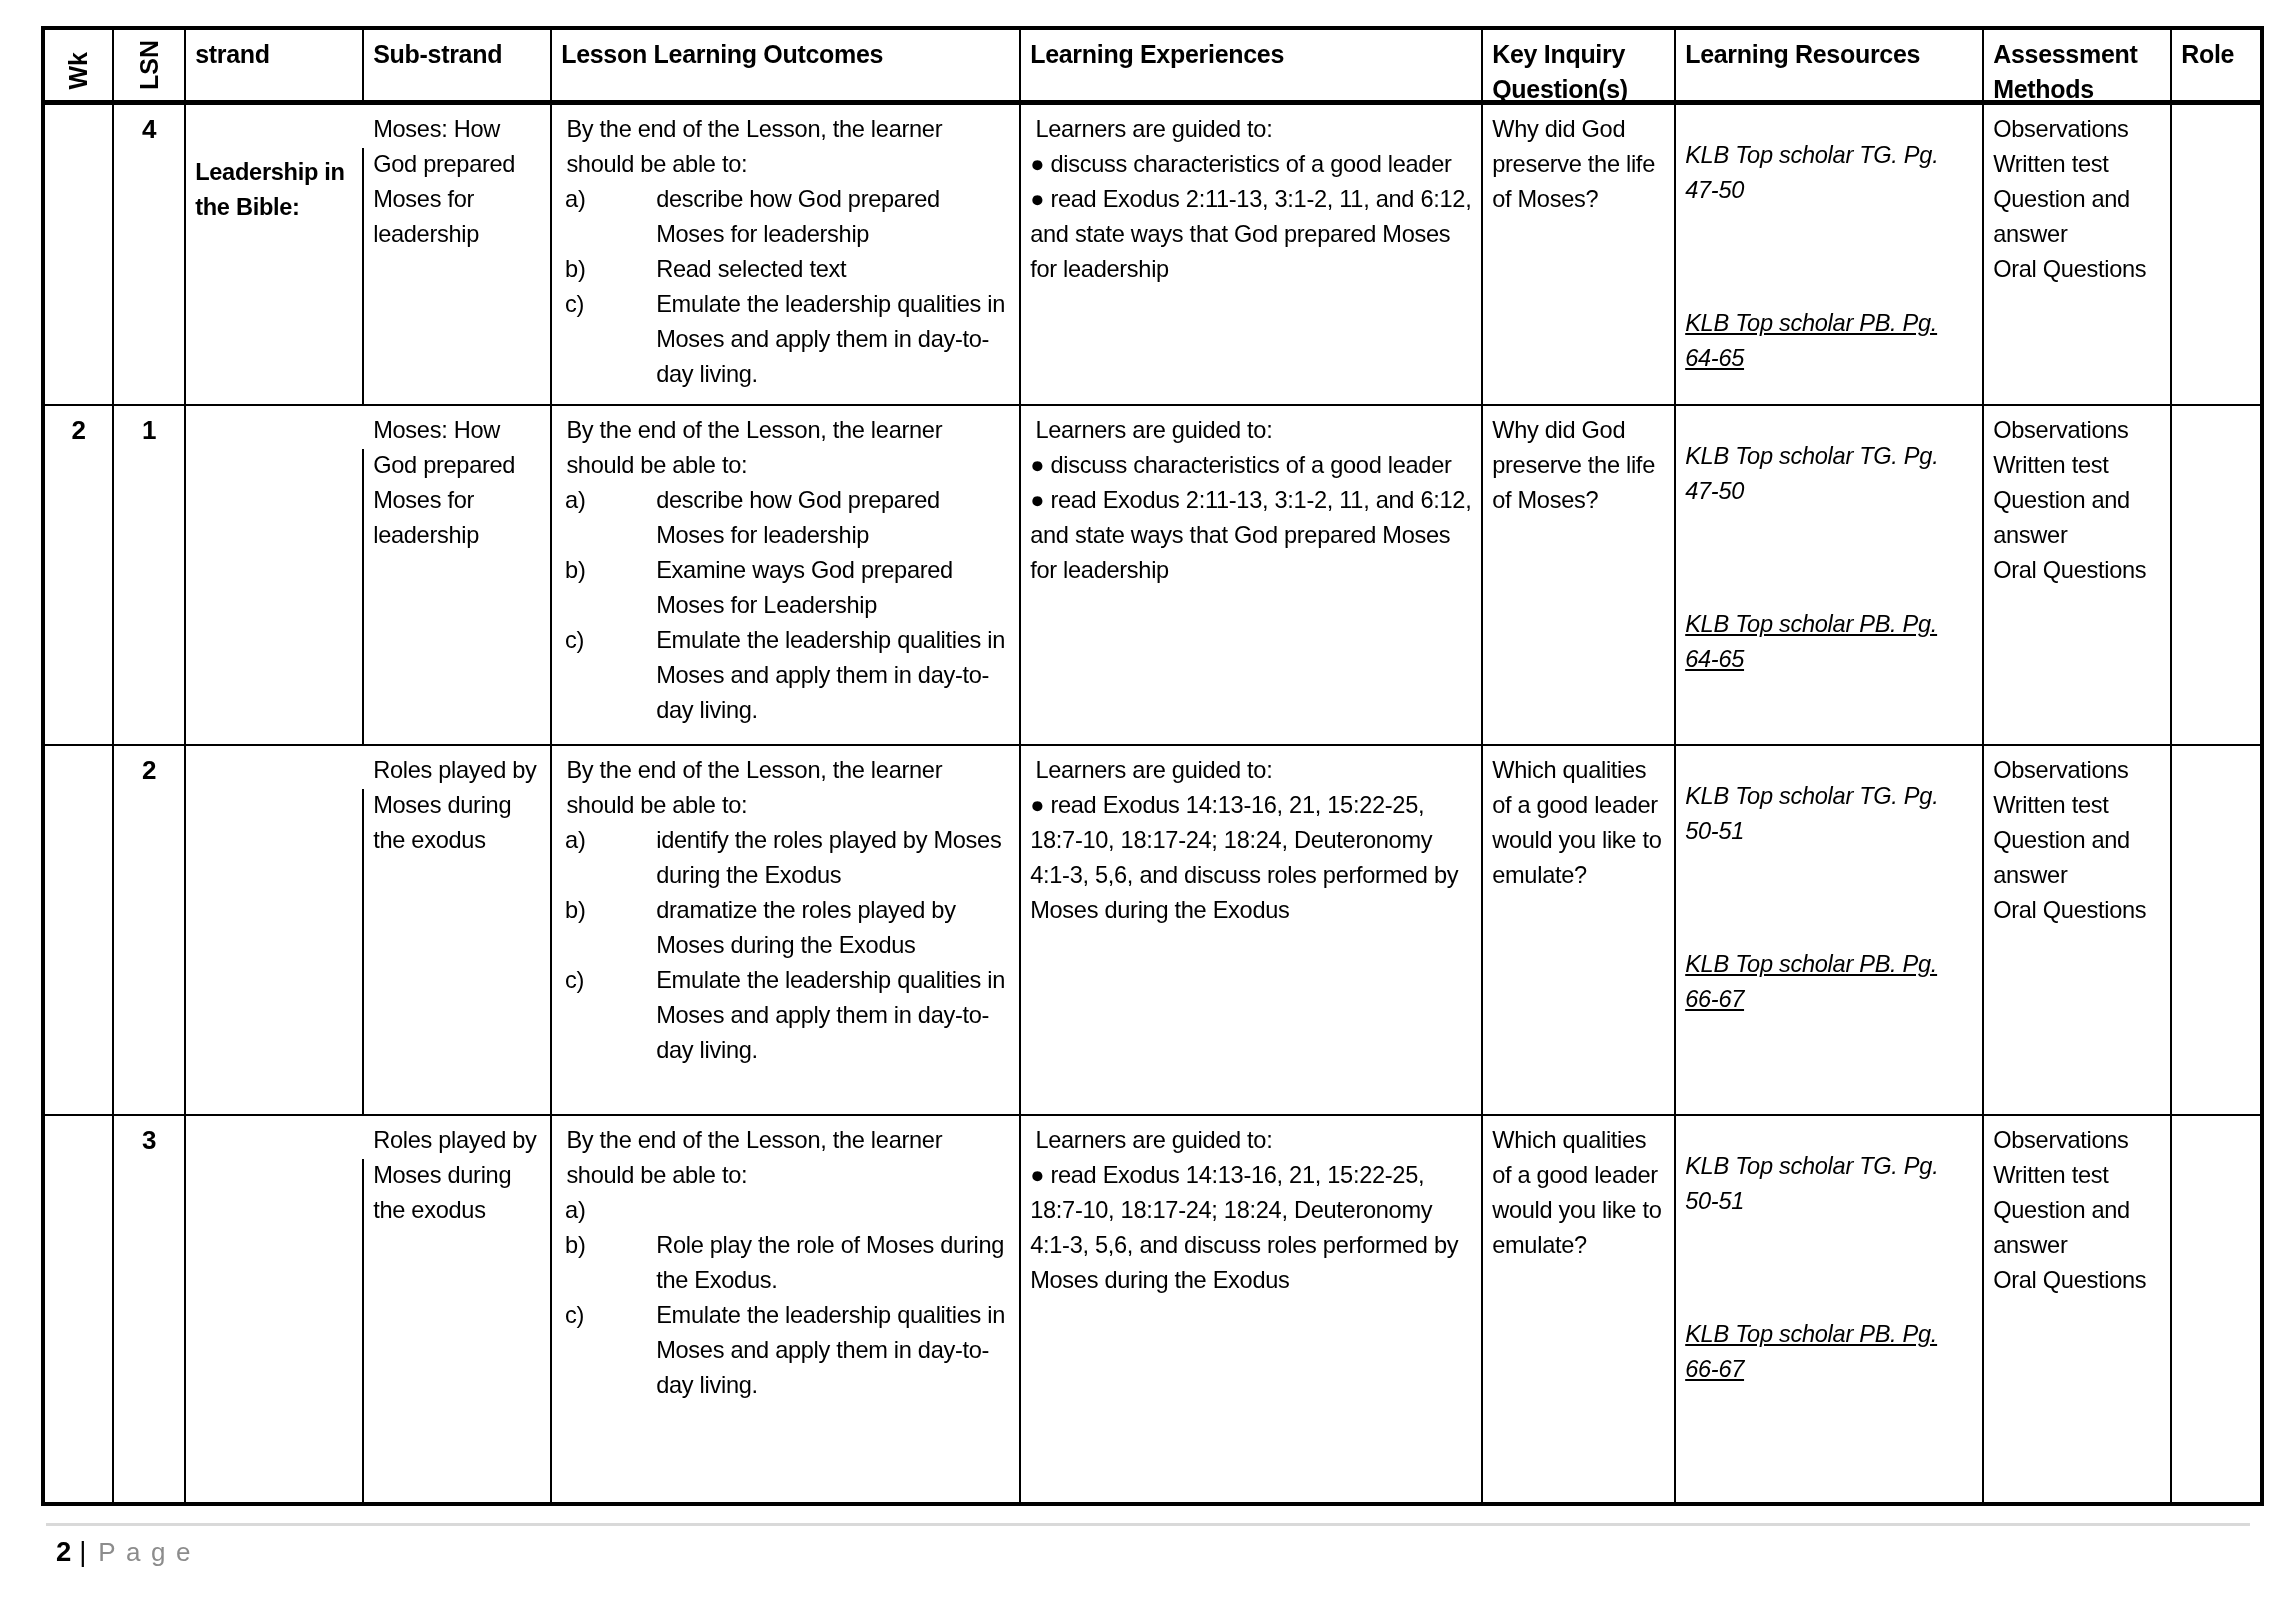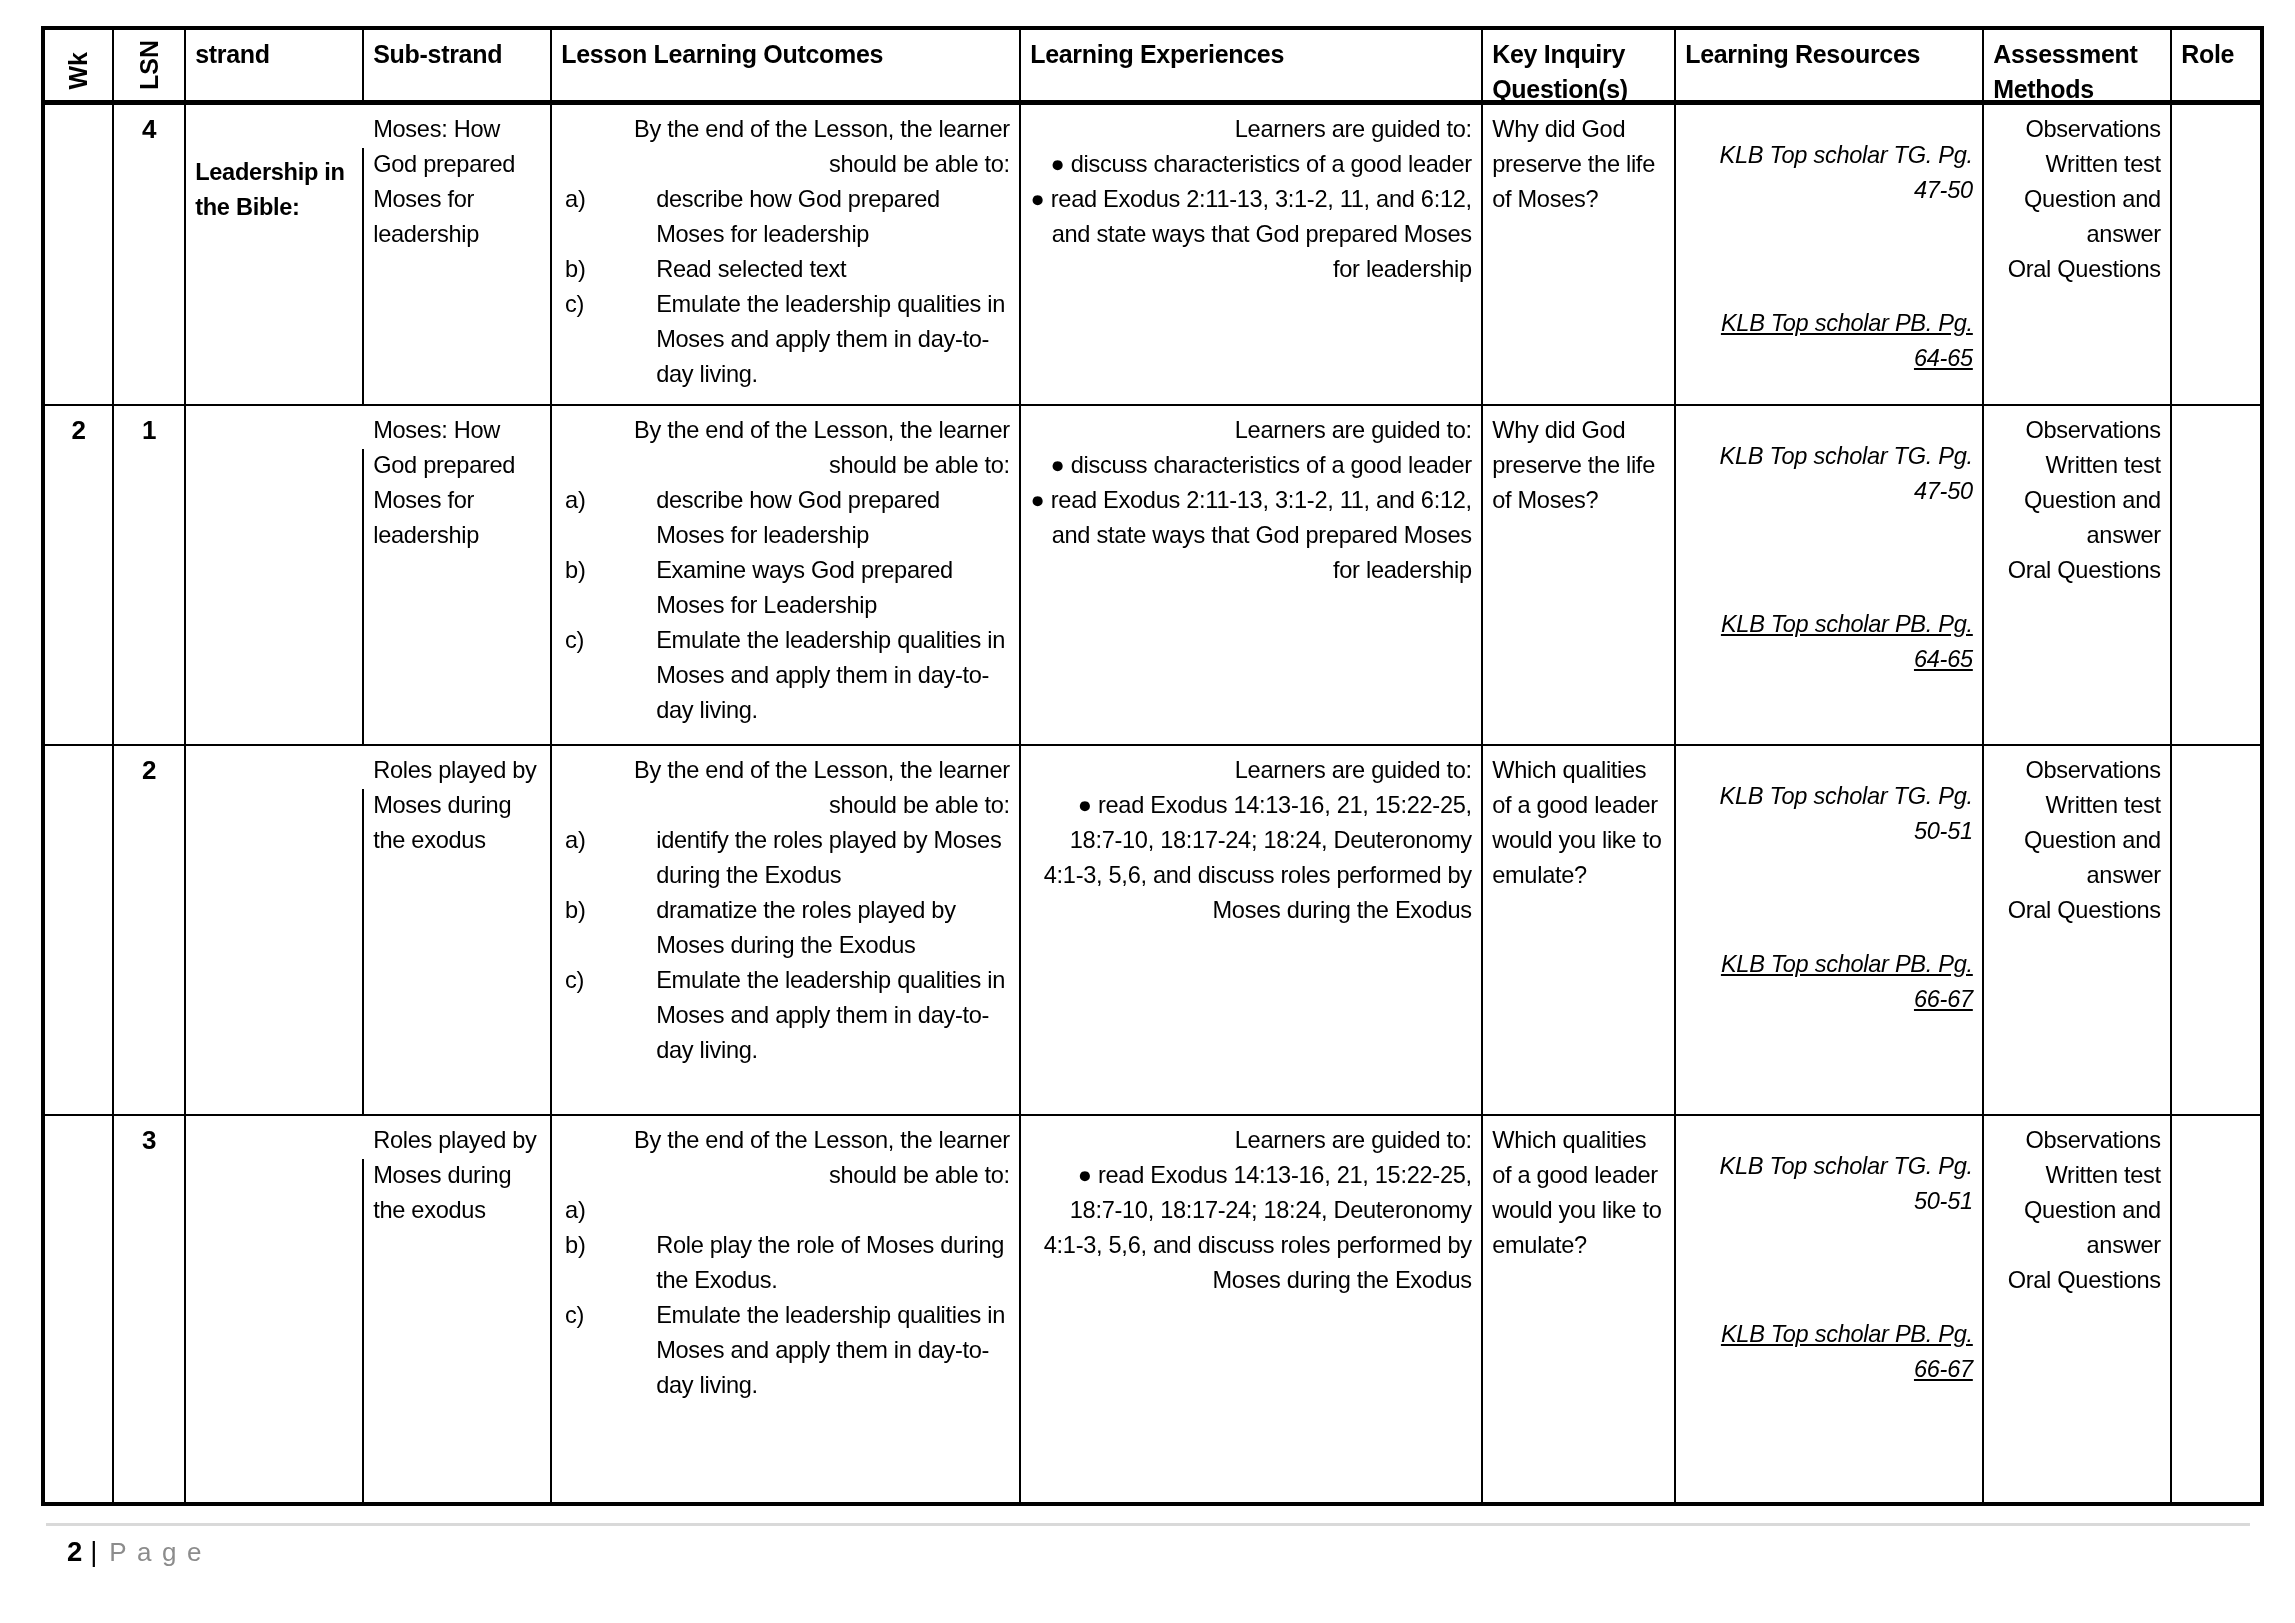--- a/index.html
+++ b/index.html
@@ -34,7 +34,7 @@
   .vh{writing-mode:vertical-rl;transform:rotate(180deg);font-weight:700;font-size:25px;letter-spacing:0;}
   .numcell{text-align:center;font-weight:700;font-size:26px;}
   .strandcell{font-weight:700;margin-top:43px;}
-  .cell p{margin:0;text-align:right;}
+  .cell p{margin:0;}
   .intro{padding-left:5.2px;}
   .oitem{display:flex;}
   .omark{flex:0 0 95px;padding-left:3.9px;box-sizing:border-box;}

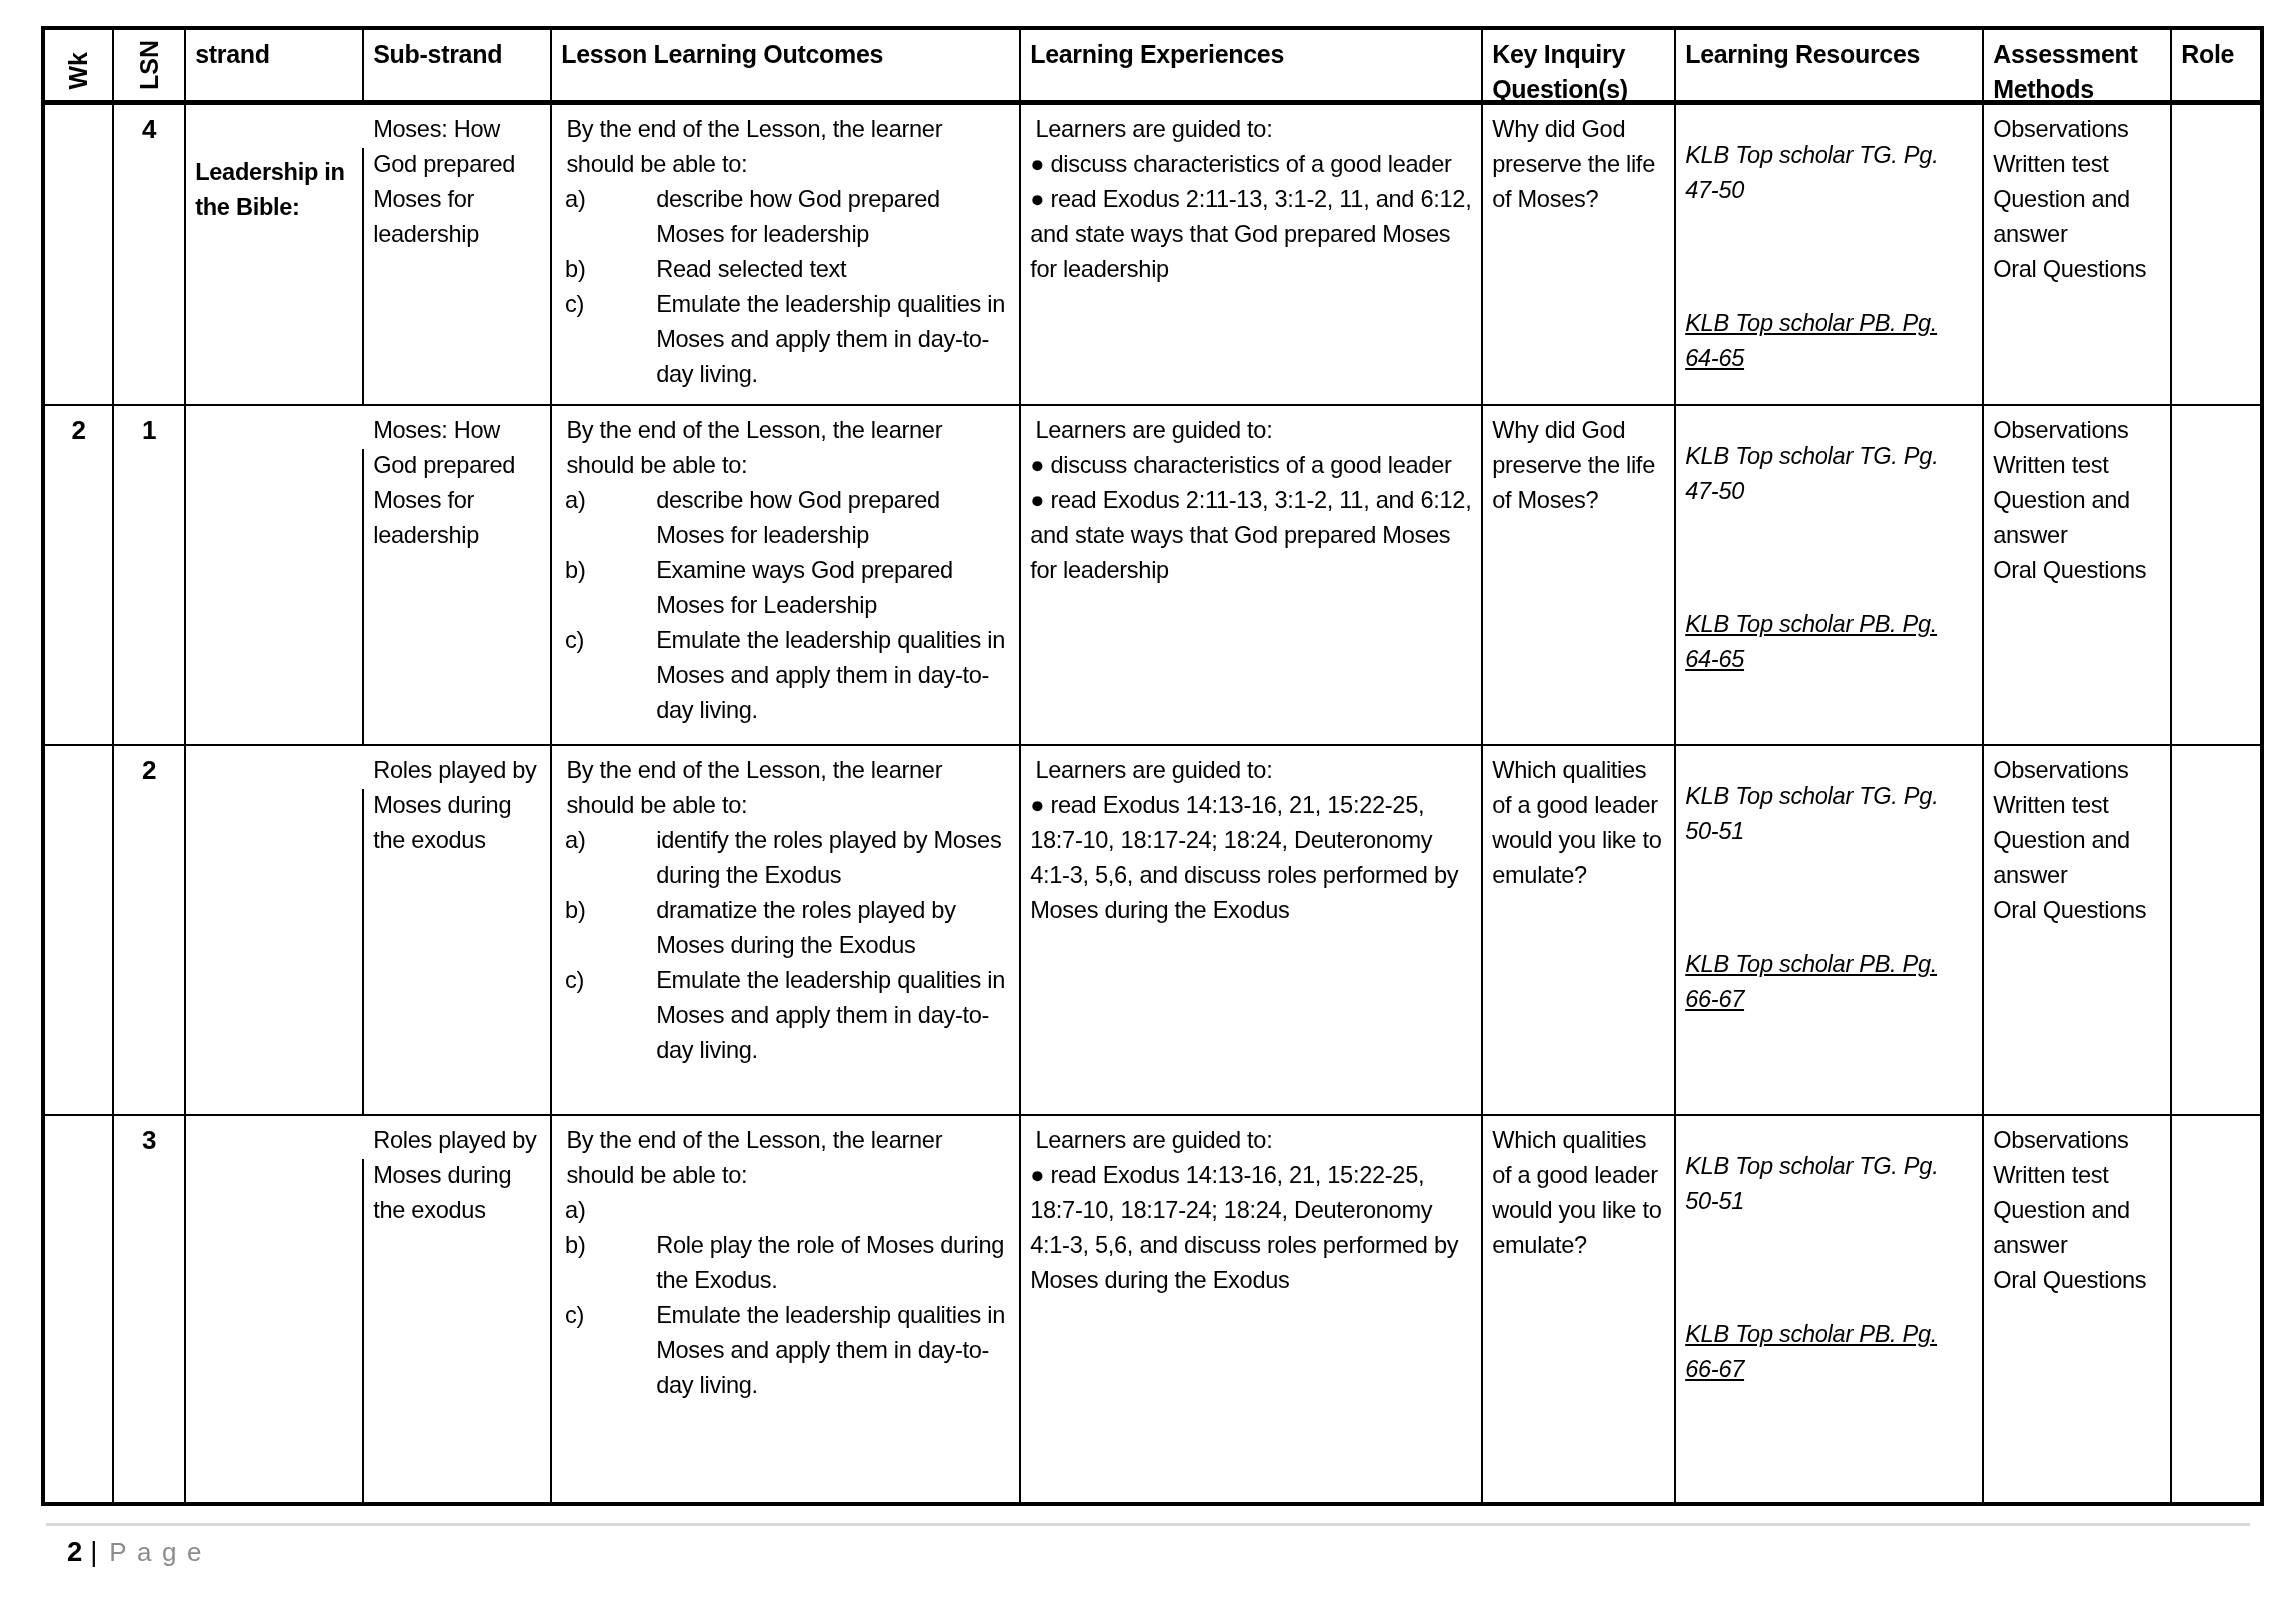--- a/index.html
+++ b/index.html
@@ -45,7 +45,7 @@
 
   
   .footer-rule{position:absolute;left:46px;top:1523px;width:2204px;height:2.6px;background:#d9d9d9;}
-  .footer{position:absolute;left:67px;top:1536px;font-size:27.5px;white-space:nowrap;}
+  .footer{position:absolute;left:56px;top:1536px;font-size:27.5px;white-space:nowrap;}
   .fpage{font-weight:700;color:#000;}
   .fsep{font-weight:400;margin:0 11.8px 0 7.9px;color:#000;}
   .flabel{color:#8c8c8c;letter-spacing:10.5px;font-size:26px;}

